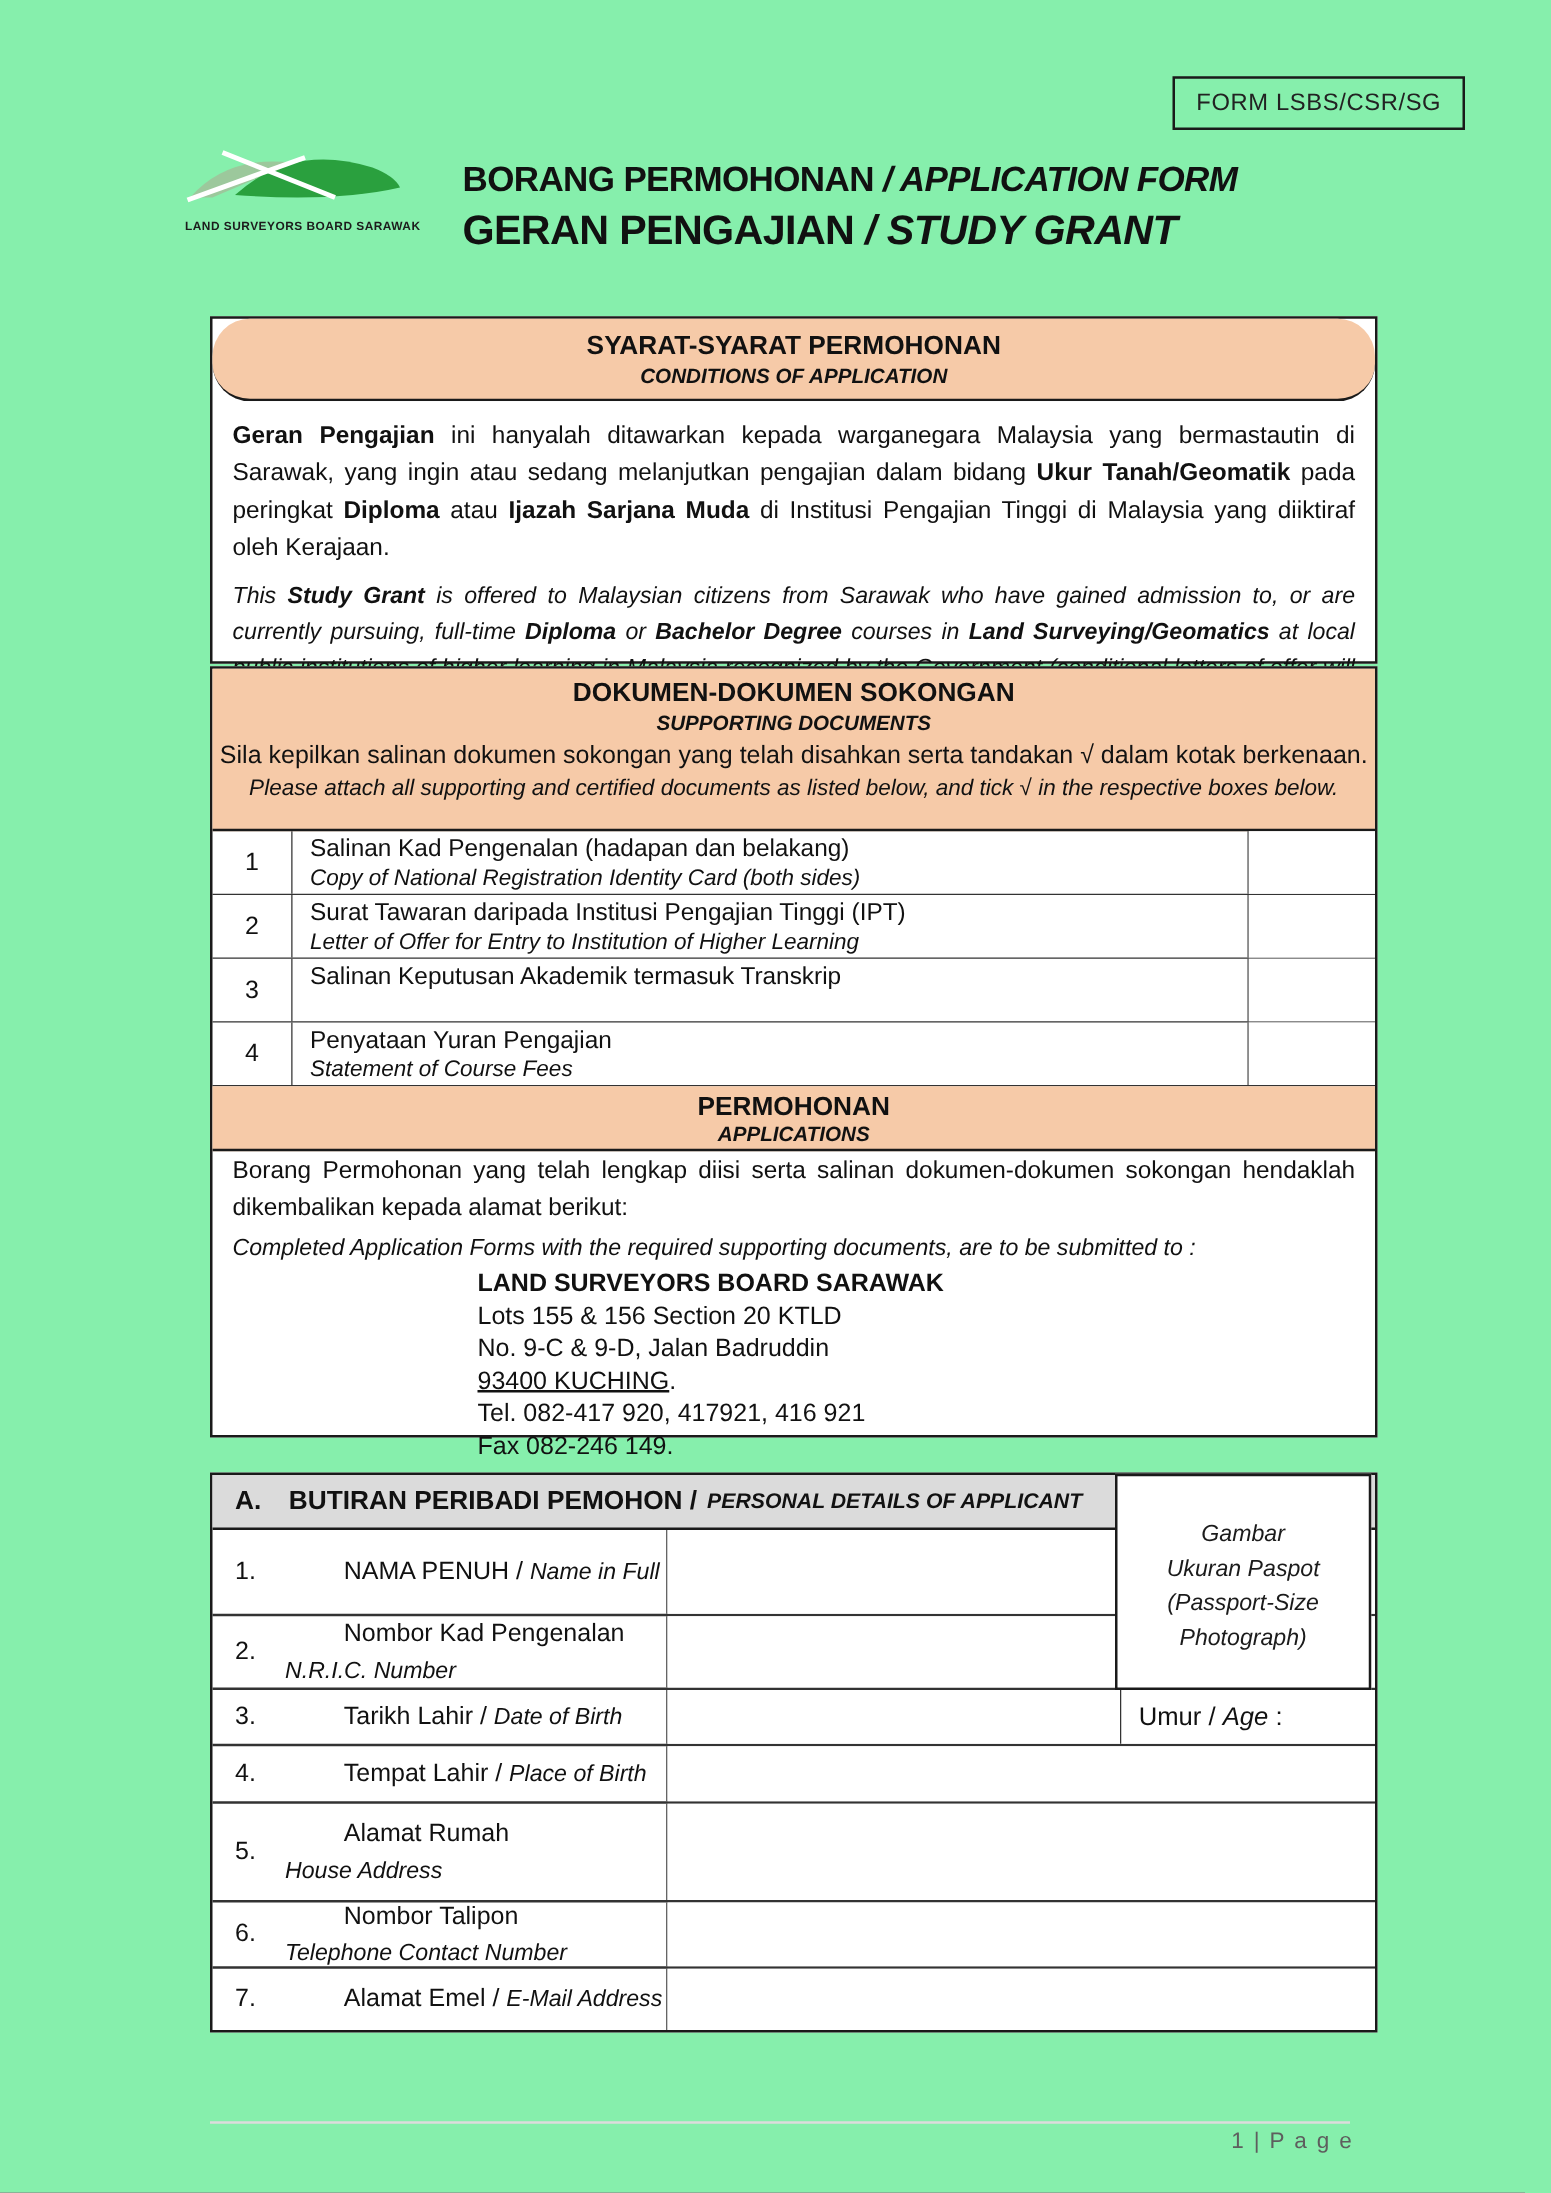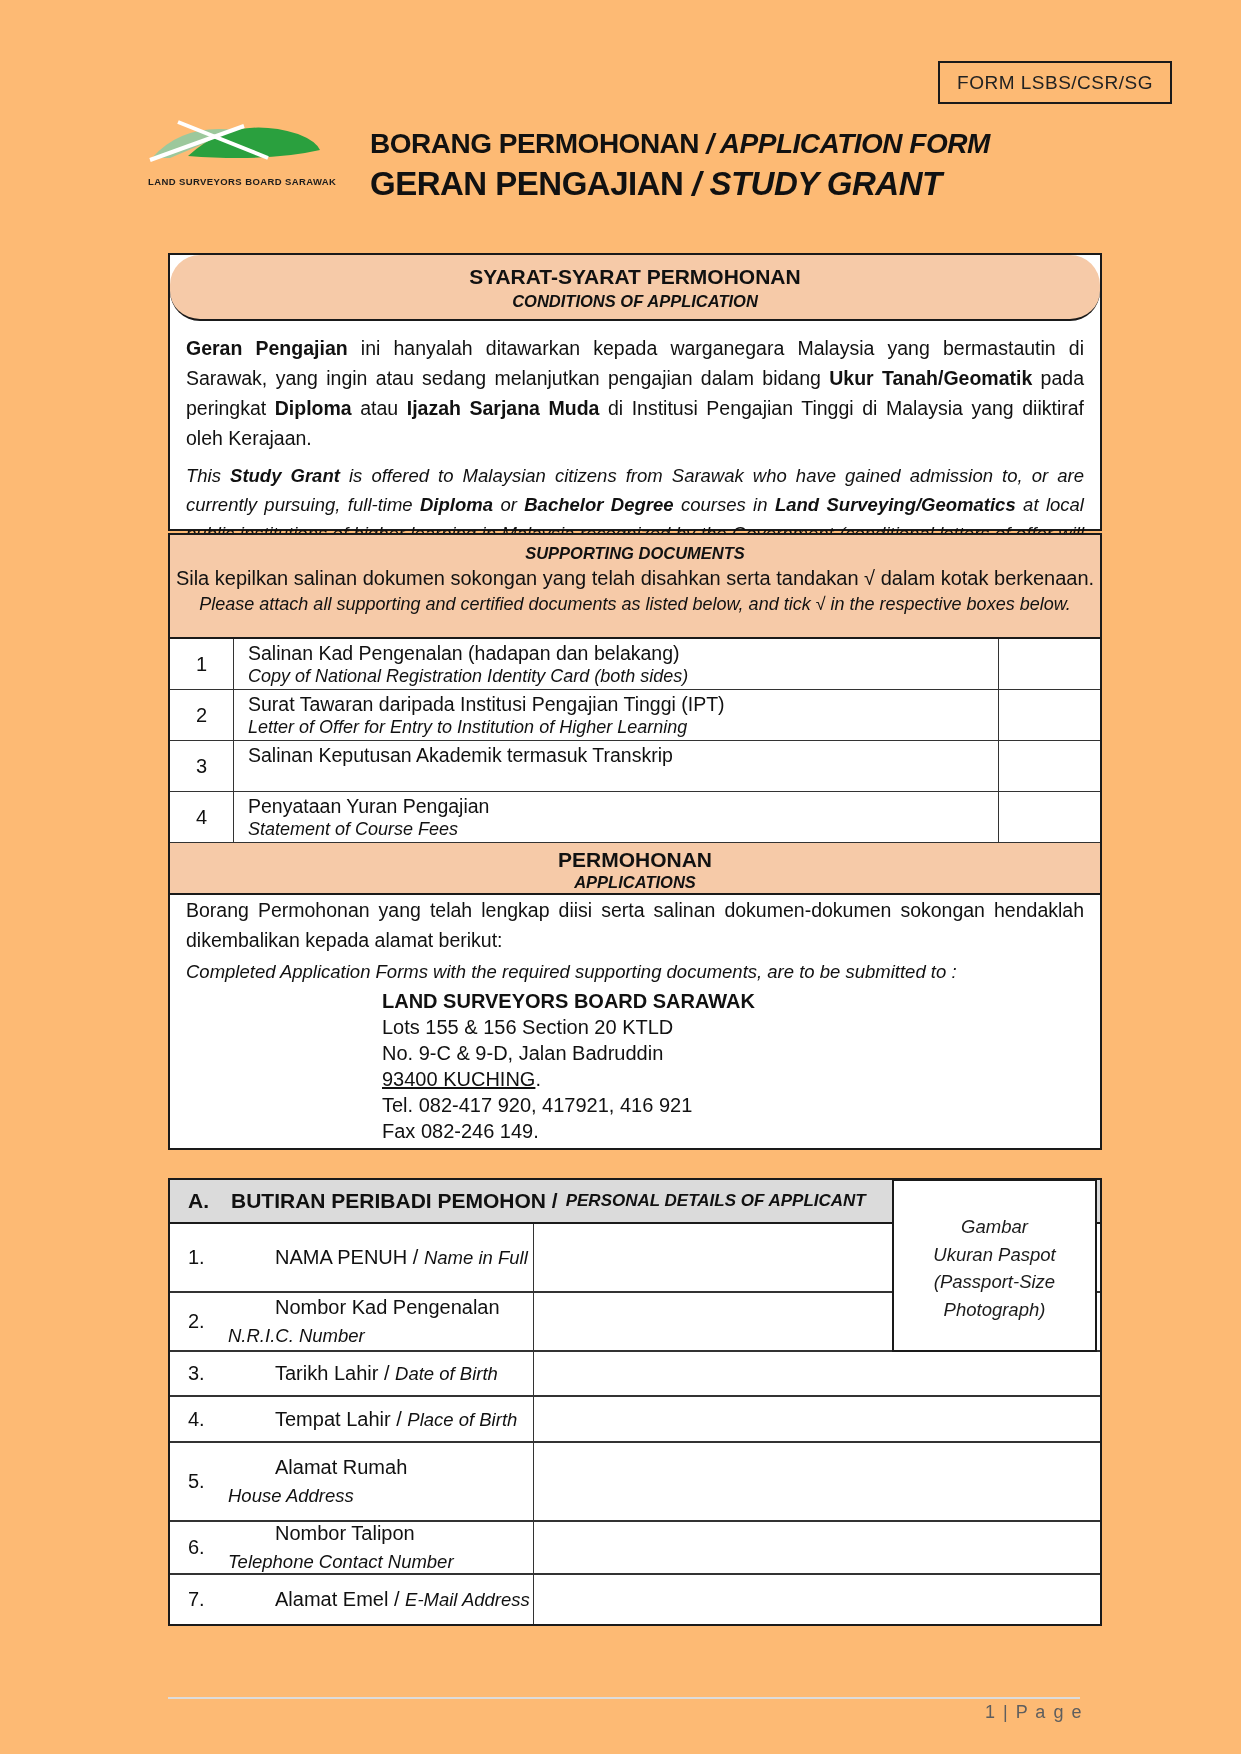--- a/index.html
+++ b/index.html
@@ -5,7 +5,7 @@
   * { margin:0; padding:0; box-sizing:border-box; }
   html,body { background:#888; }
   body { font-family:"Liberation Sans","DejaVu Sans",sans-serif; }
-  .page { position:relative; width:1241px; height:1754px; background:#fdba74; margin:0 auto; overflow:hidden; color:#111; }
+  .page { position:relative; width:1241px; height:1754px; background:#86efac; margin:0 auto; overflow:hidden; color:#111; }
   .b { font-weight:bold; }
   .i { font-style:italic; }
 

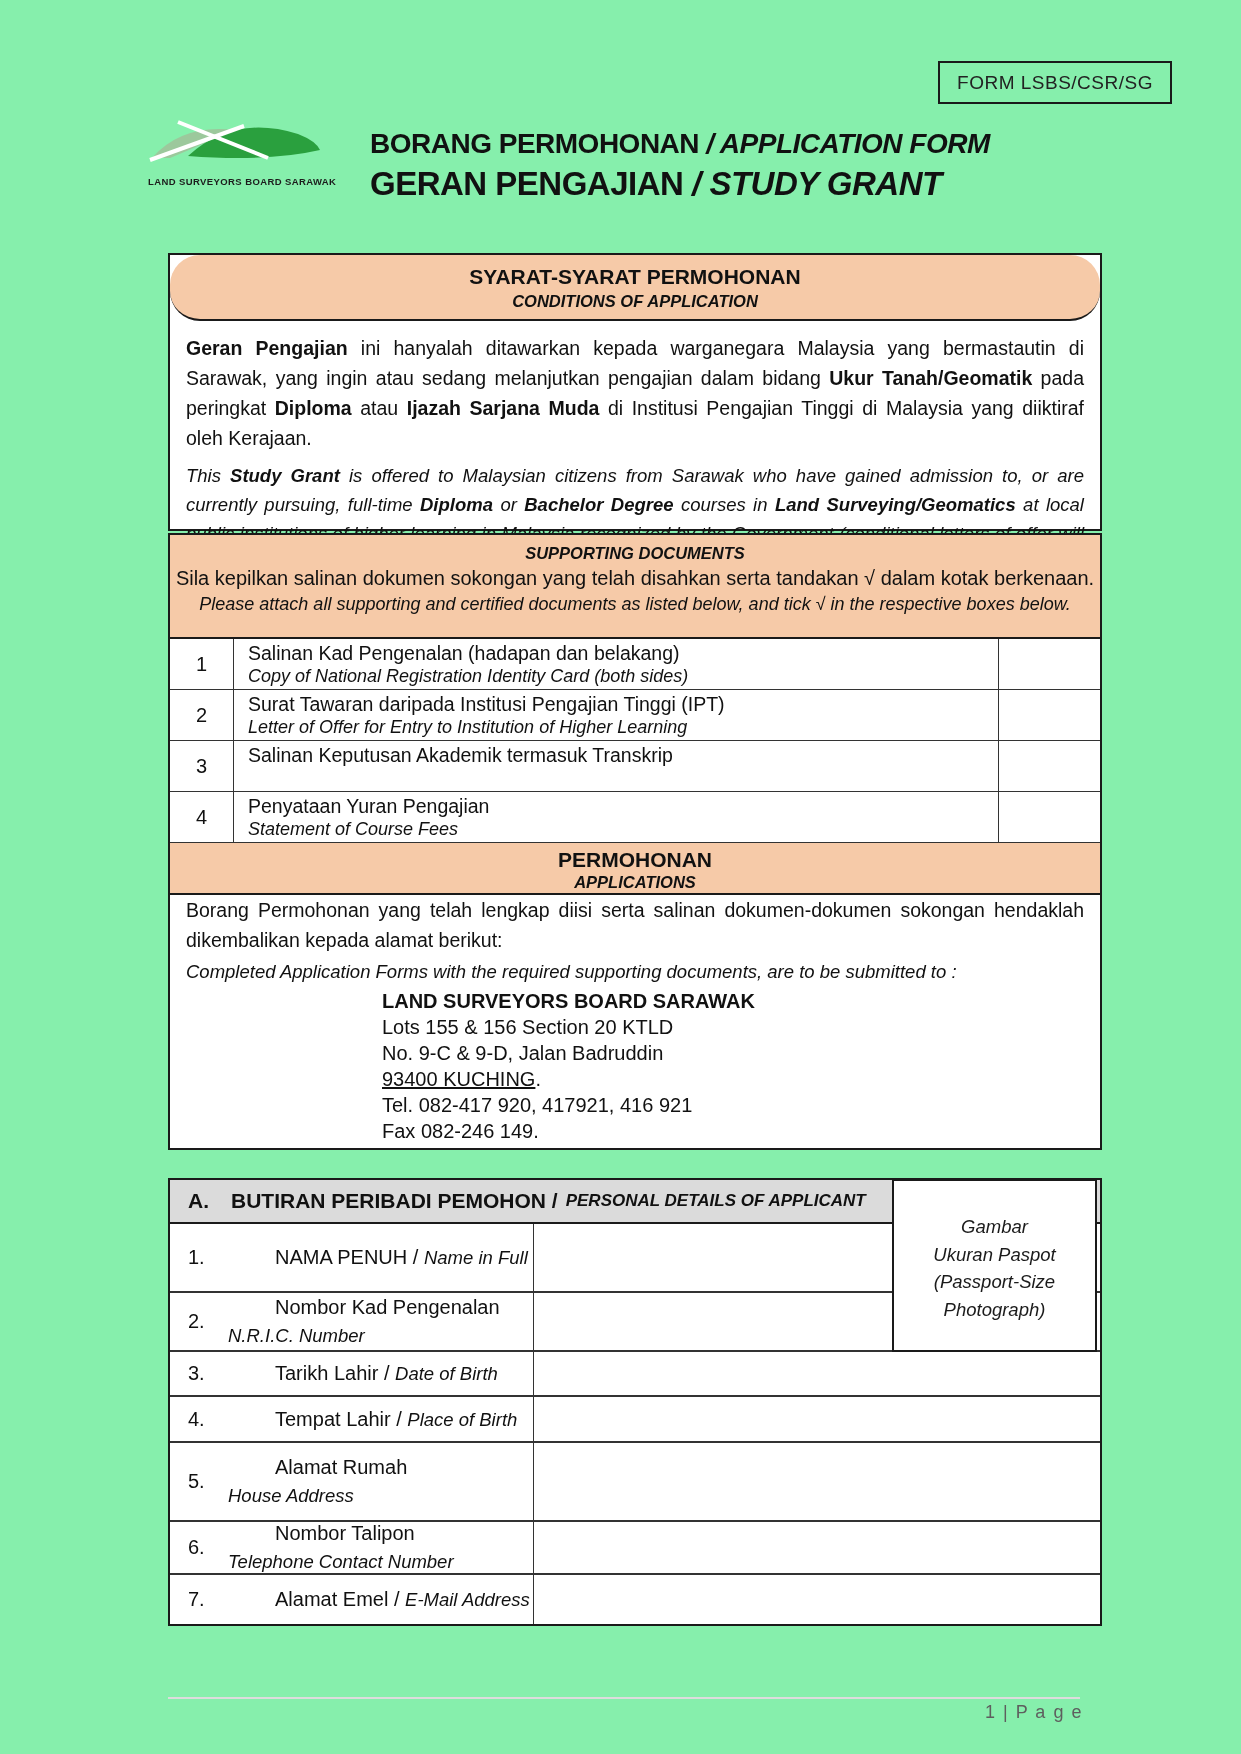--- a/index.html
+++ b/index.html
@@ -131,6 +131,7 @@
 
   <div class="obox" id="box-docs">
     <div class="sec-head peach" id="docs-head">
+      <div class="h-my">DOKUMEN-DOKUMEN SOKONGAN</div>
       <div class="h-en">SUPPORTING DOCUMENTS</div>
       <div class="instr-my">Sila kepilkan salinan dokumen sokongan yang telah disahkan serta tandakan √ dalam kotak berkenaan.</div>
       <div class="instr-en">Please attach all supporting and certified documents as listed below, and tick √ in the respective boxes below.</div>

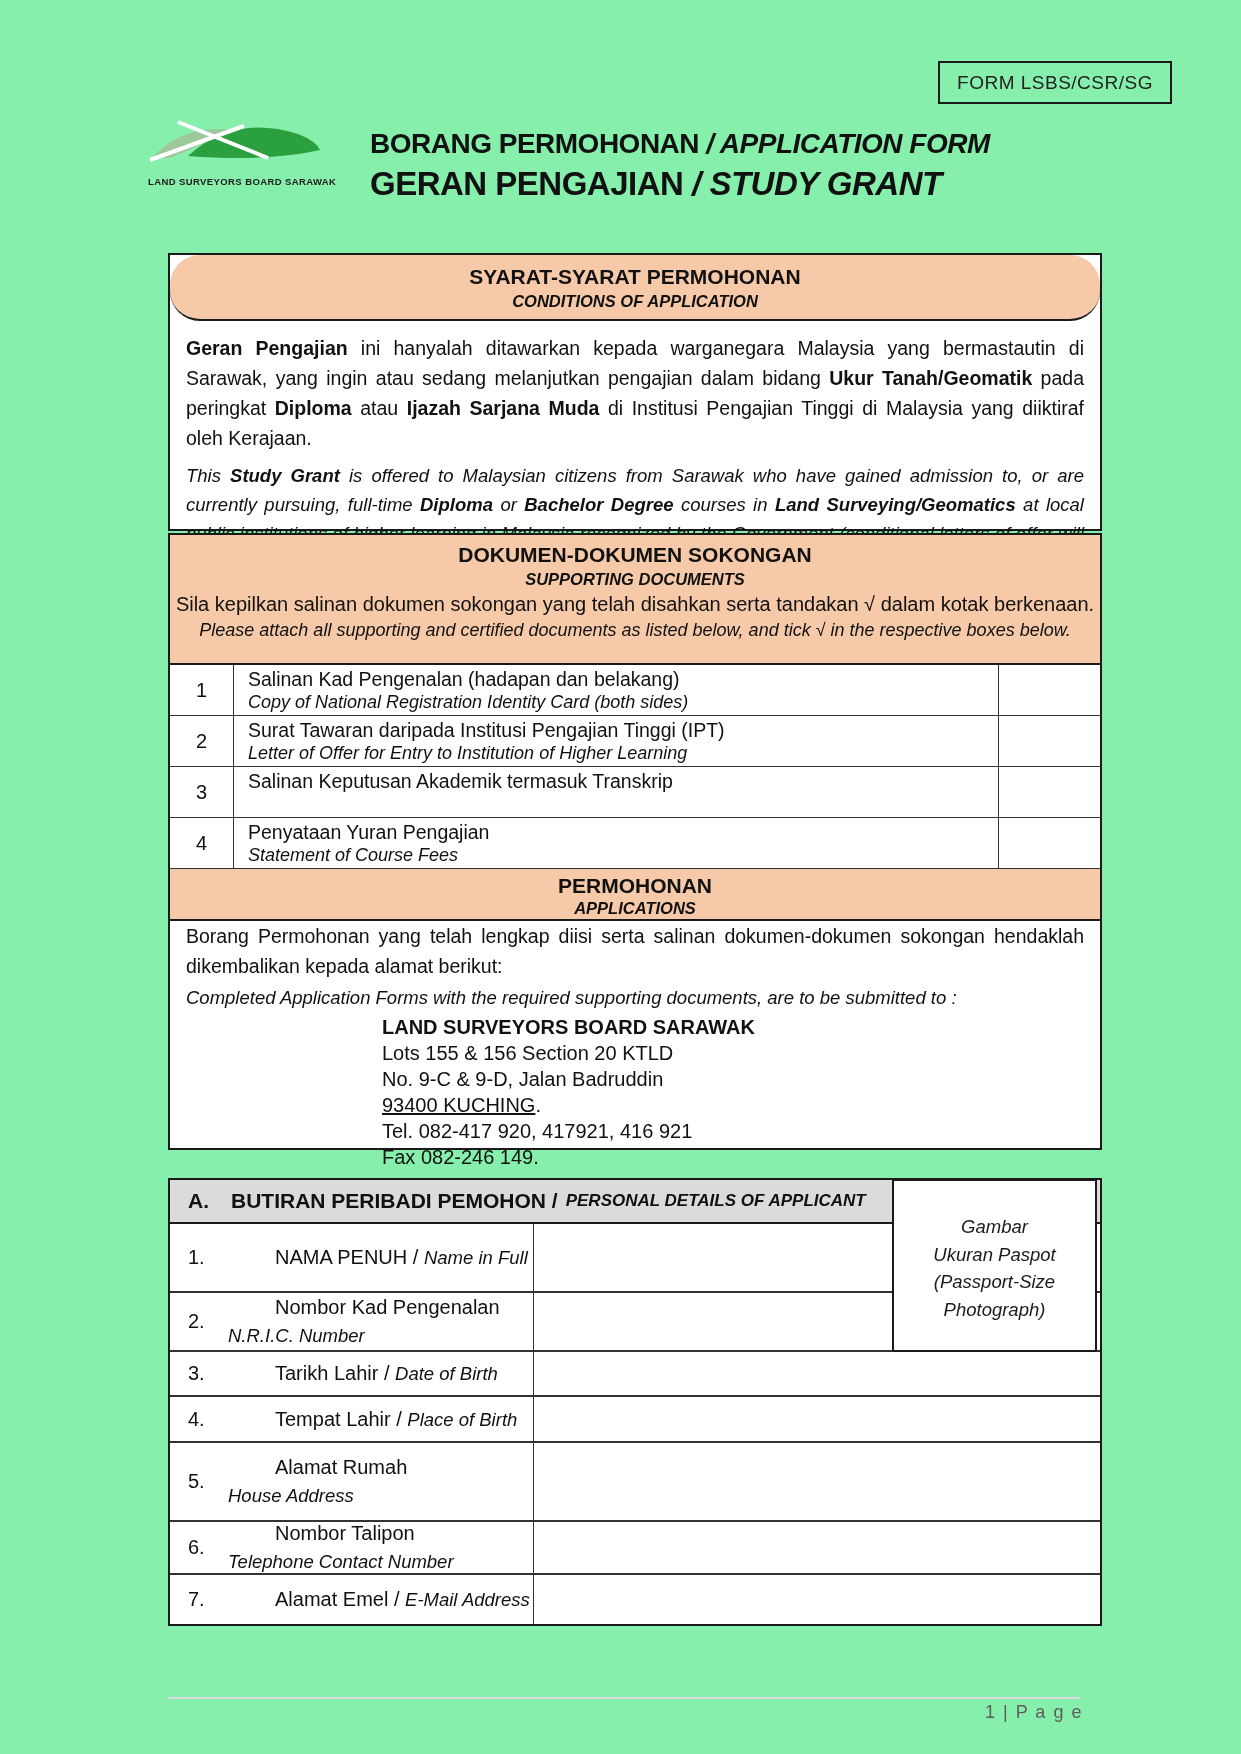--- a/index.html
+++ b/index.html
@@ -223,6 +223,9 @@
       </div>
       <div class="fld-value row3-value">
         <div></div>
+        <div class="age-cell">
+            <span><span>Umur / </span><span class="i">Age</span><span> :</span></span>
+          </div>
       </div>
     </div>
 

